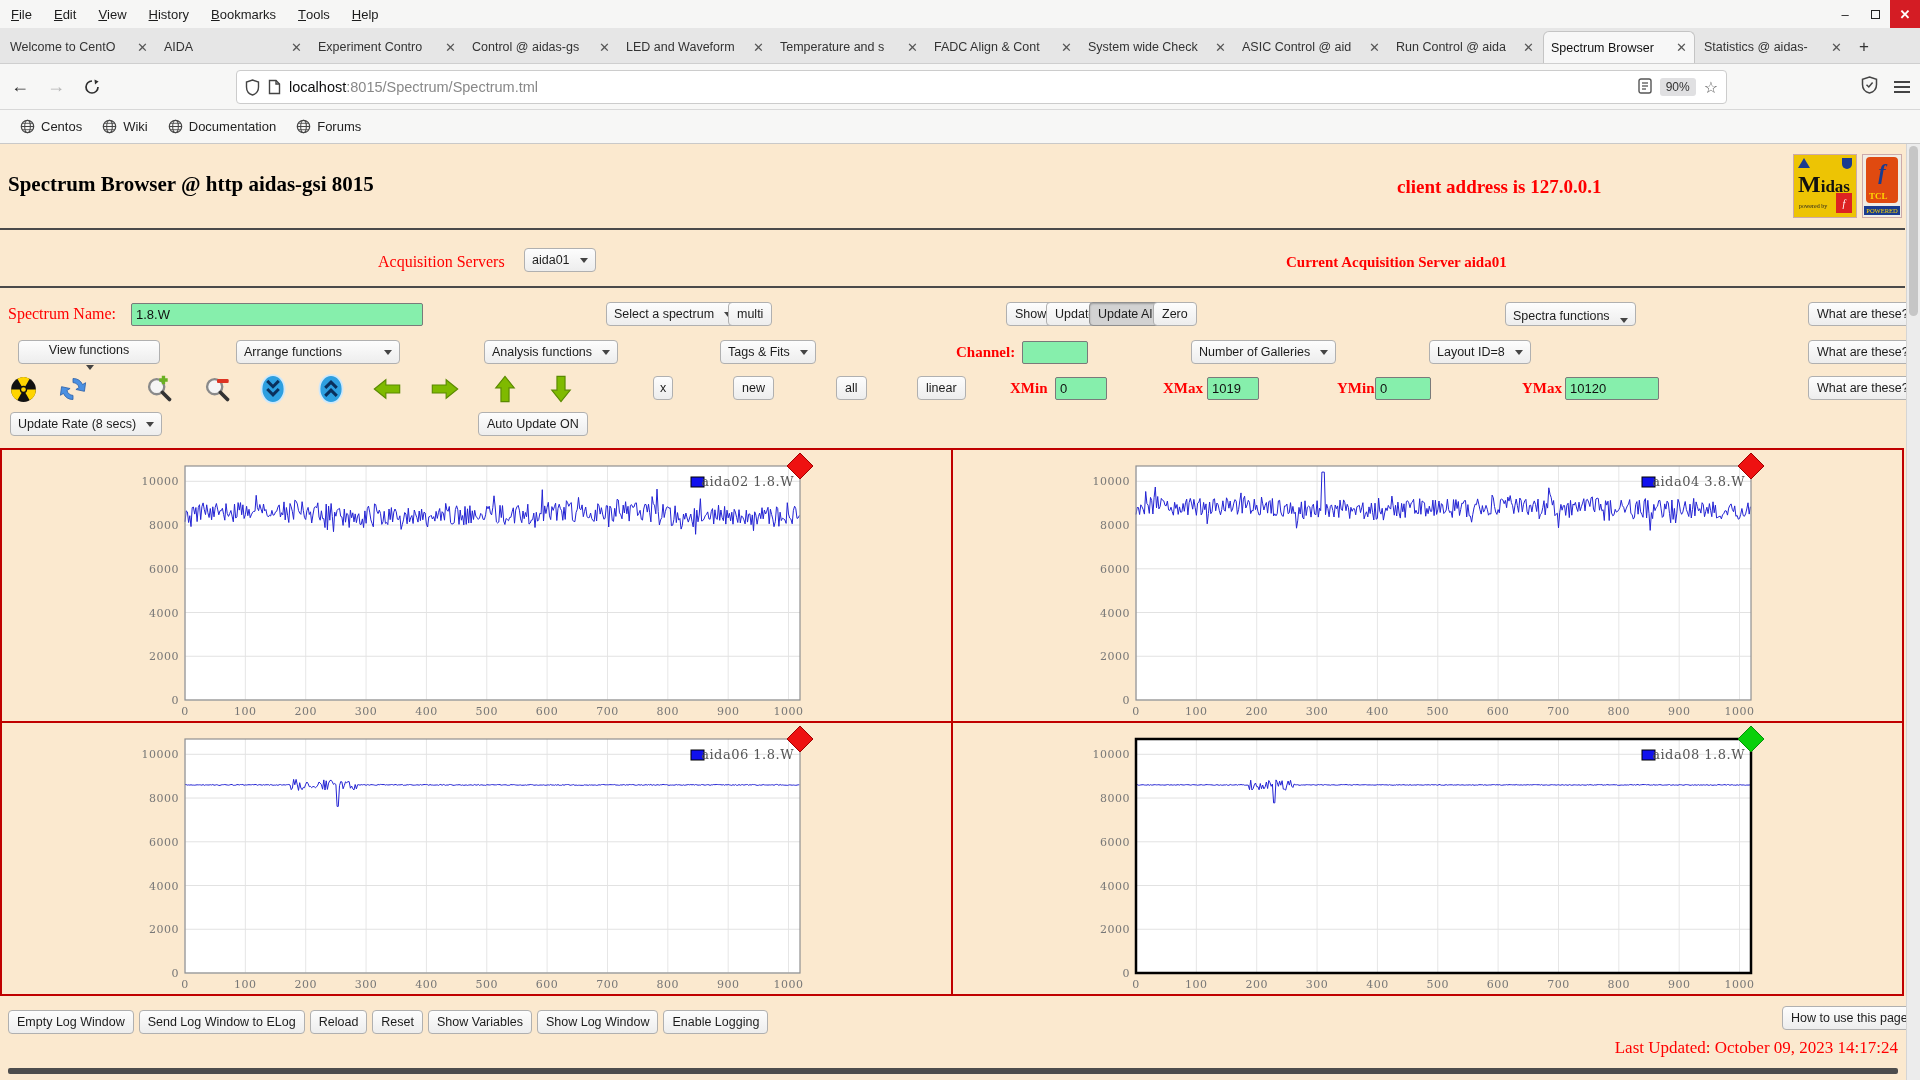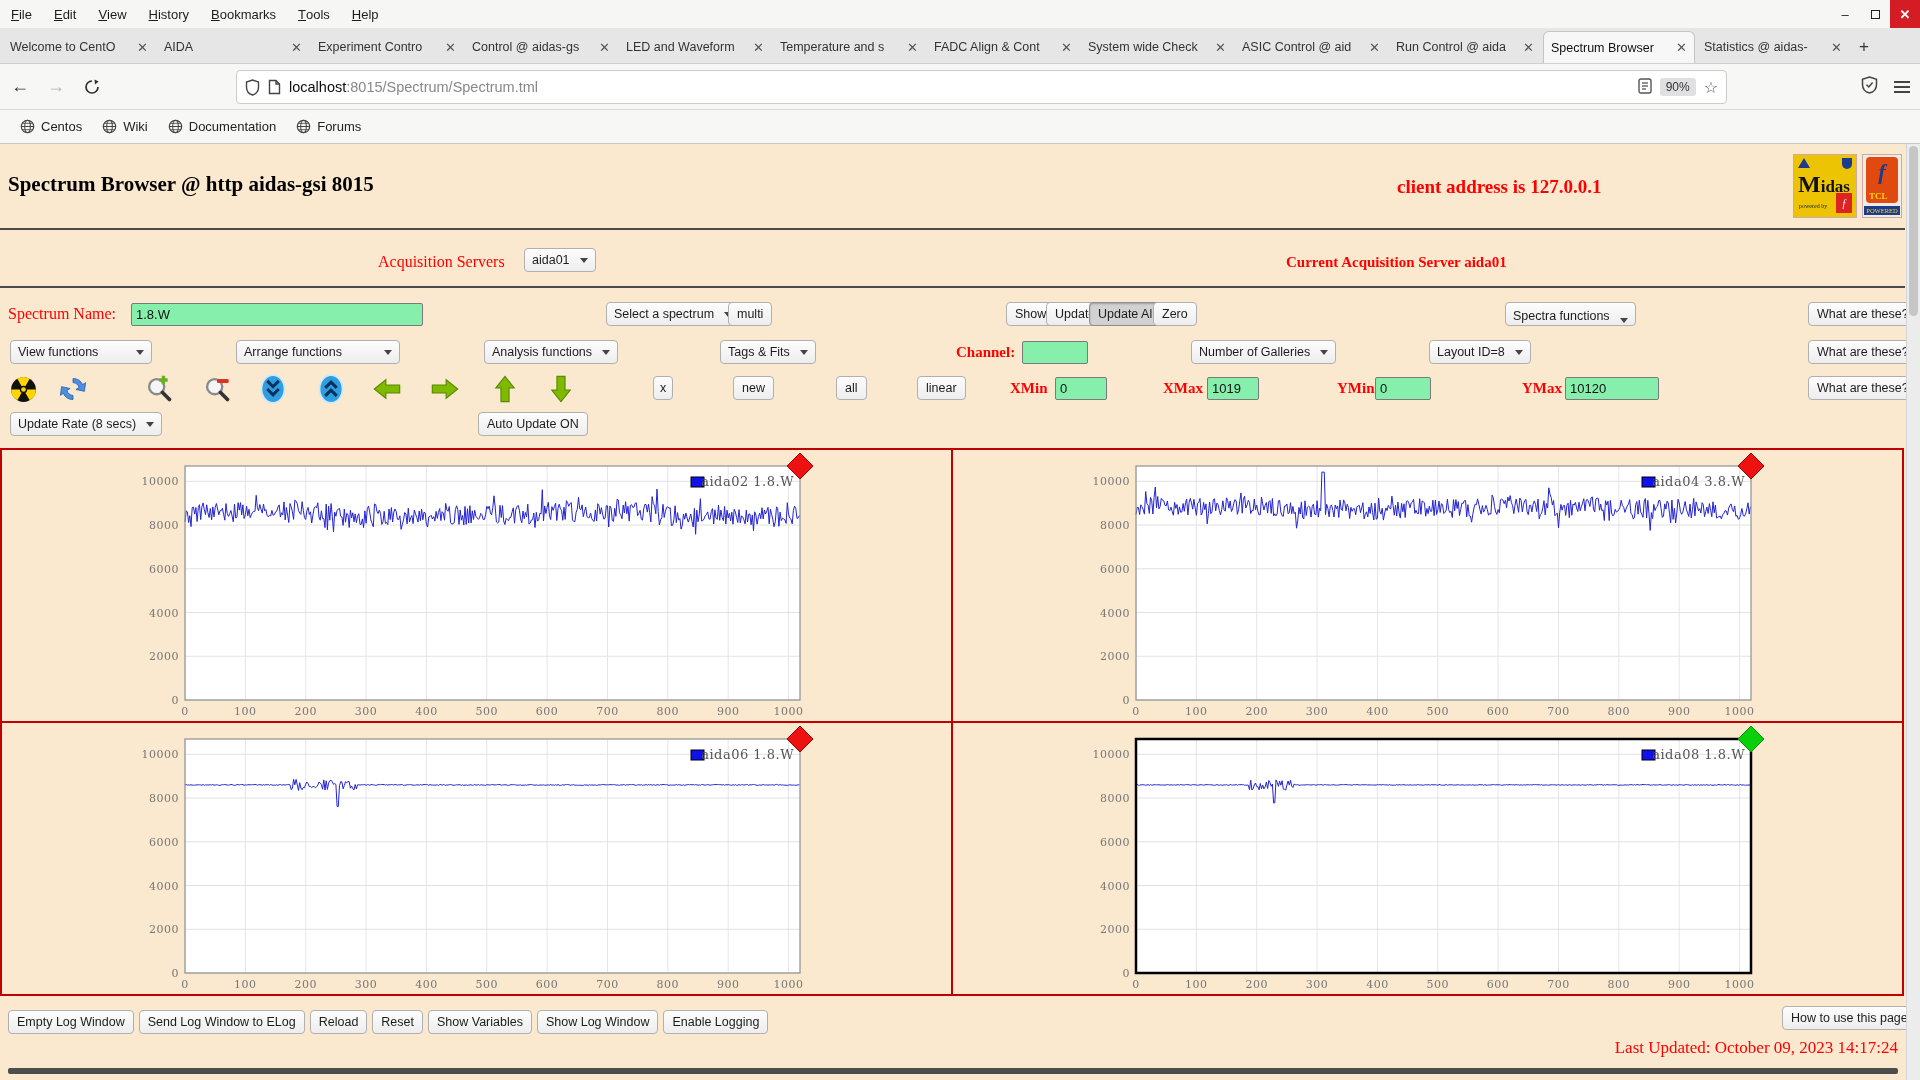--- a/index.html
+++ b/index.html
@@ -330,7 +330,7 @@
   </div>
   <button class="abs btn" style="left:1808px;top:158px;">What are these?</button>
 
-  <div class="abs select" style="left:10px;top:196px;min-width:142px;">
+  <div class="abs select" style="left:18px;top:196px;min-width:142px;flex-direction:column;">
     <span>View functions</span>
       <span class="caret"></span>
   </div>

